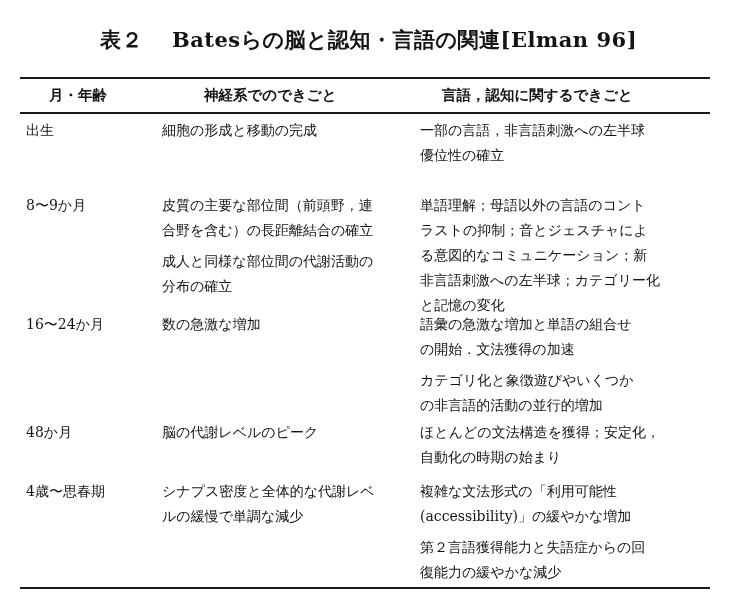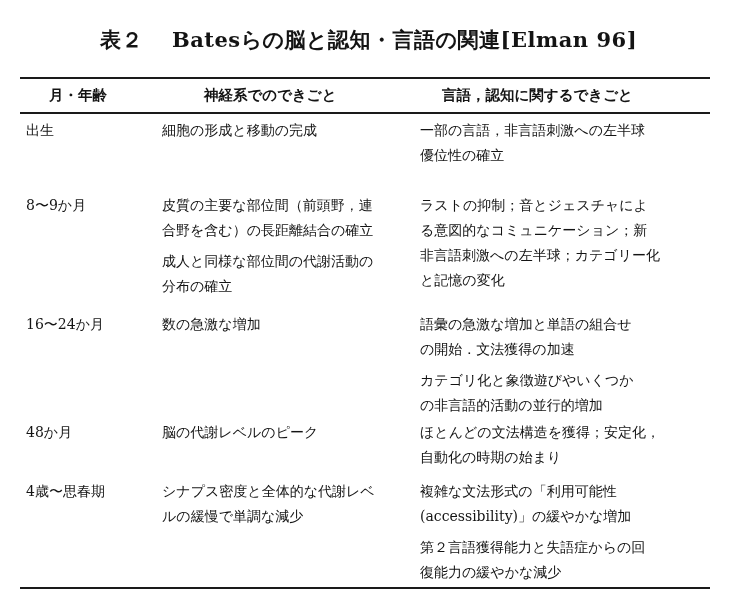--- a/index.html
+++ b/index.html
@@ -58,6 +58,7 @@
         <span class="line">分布の確立</span>
       </div>
       <div class="cell c3">
+        <span class="line">単語理解；母語以外の言語のコント</span>
         <span class="line">ラストの抑制；音とジェスチャによ</span>
         <span class="line">る意図的なコミュニケーション；新</span>
         <span class="line">非言語刺激への左半球；カテゴリー化</span>

